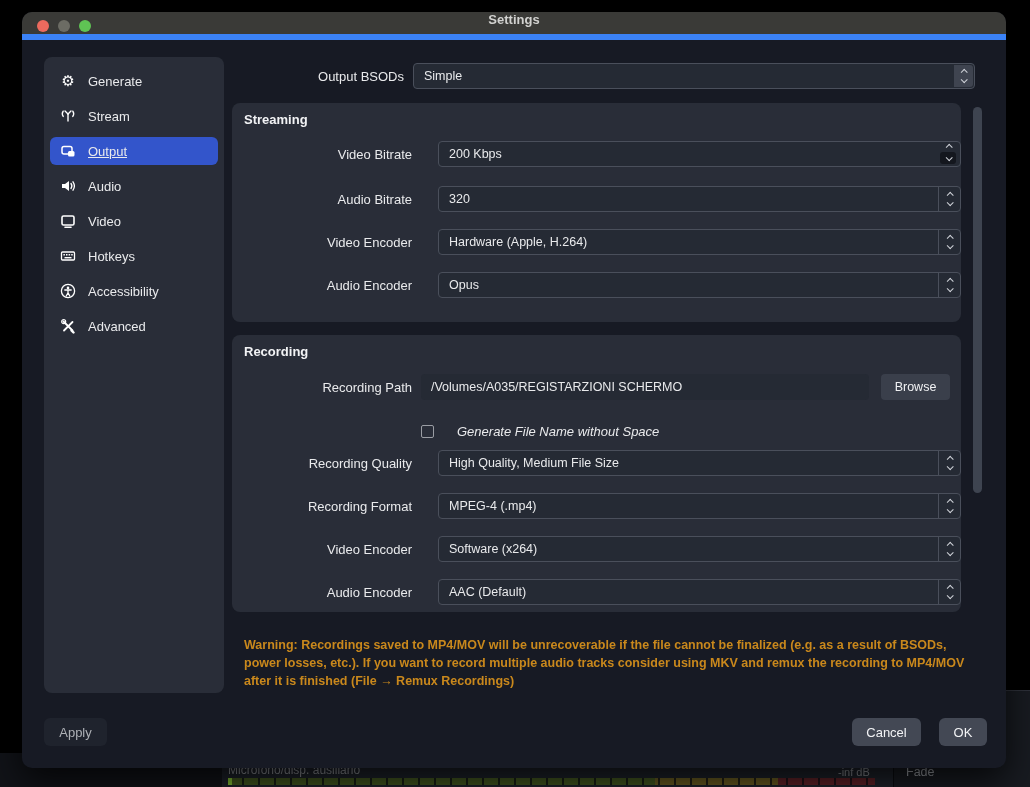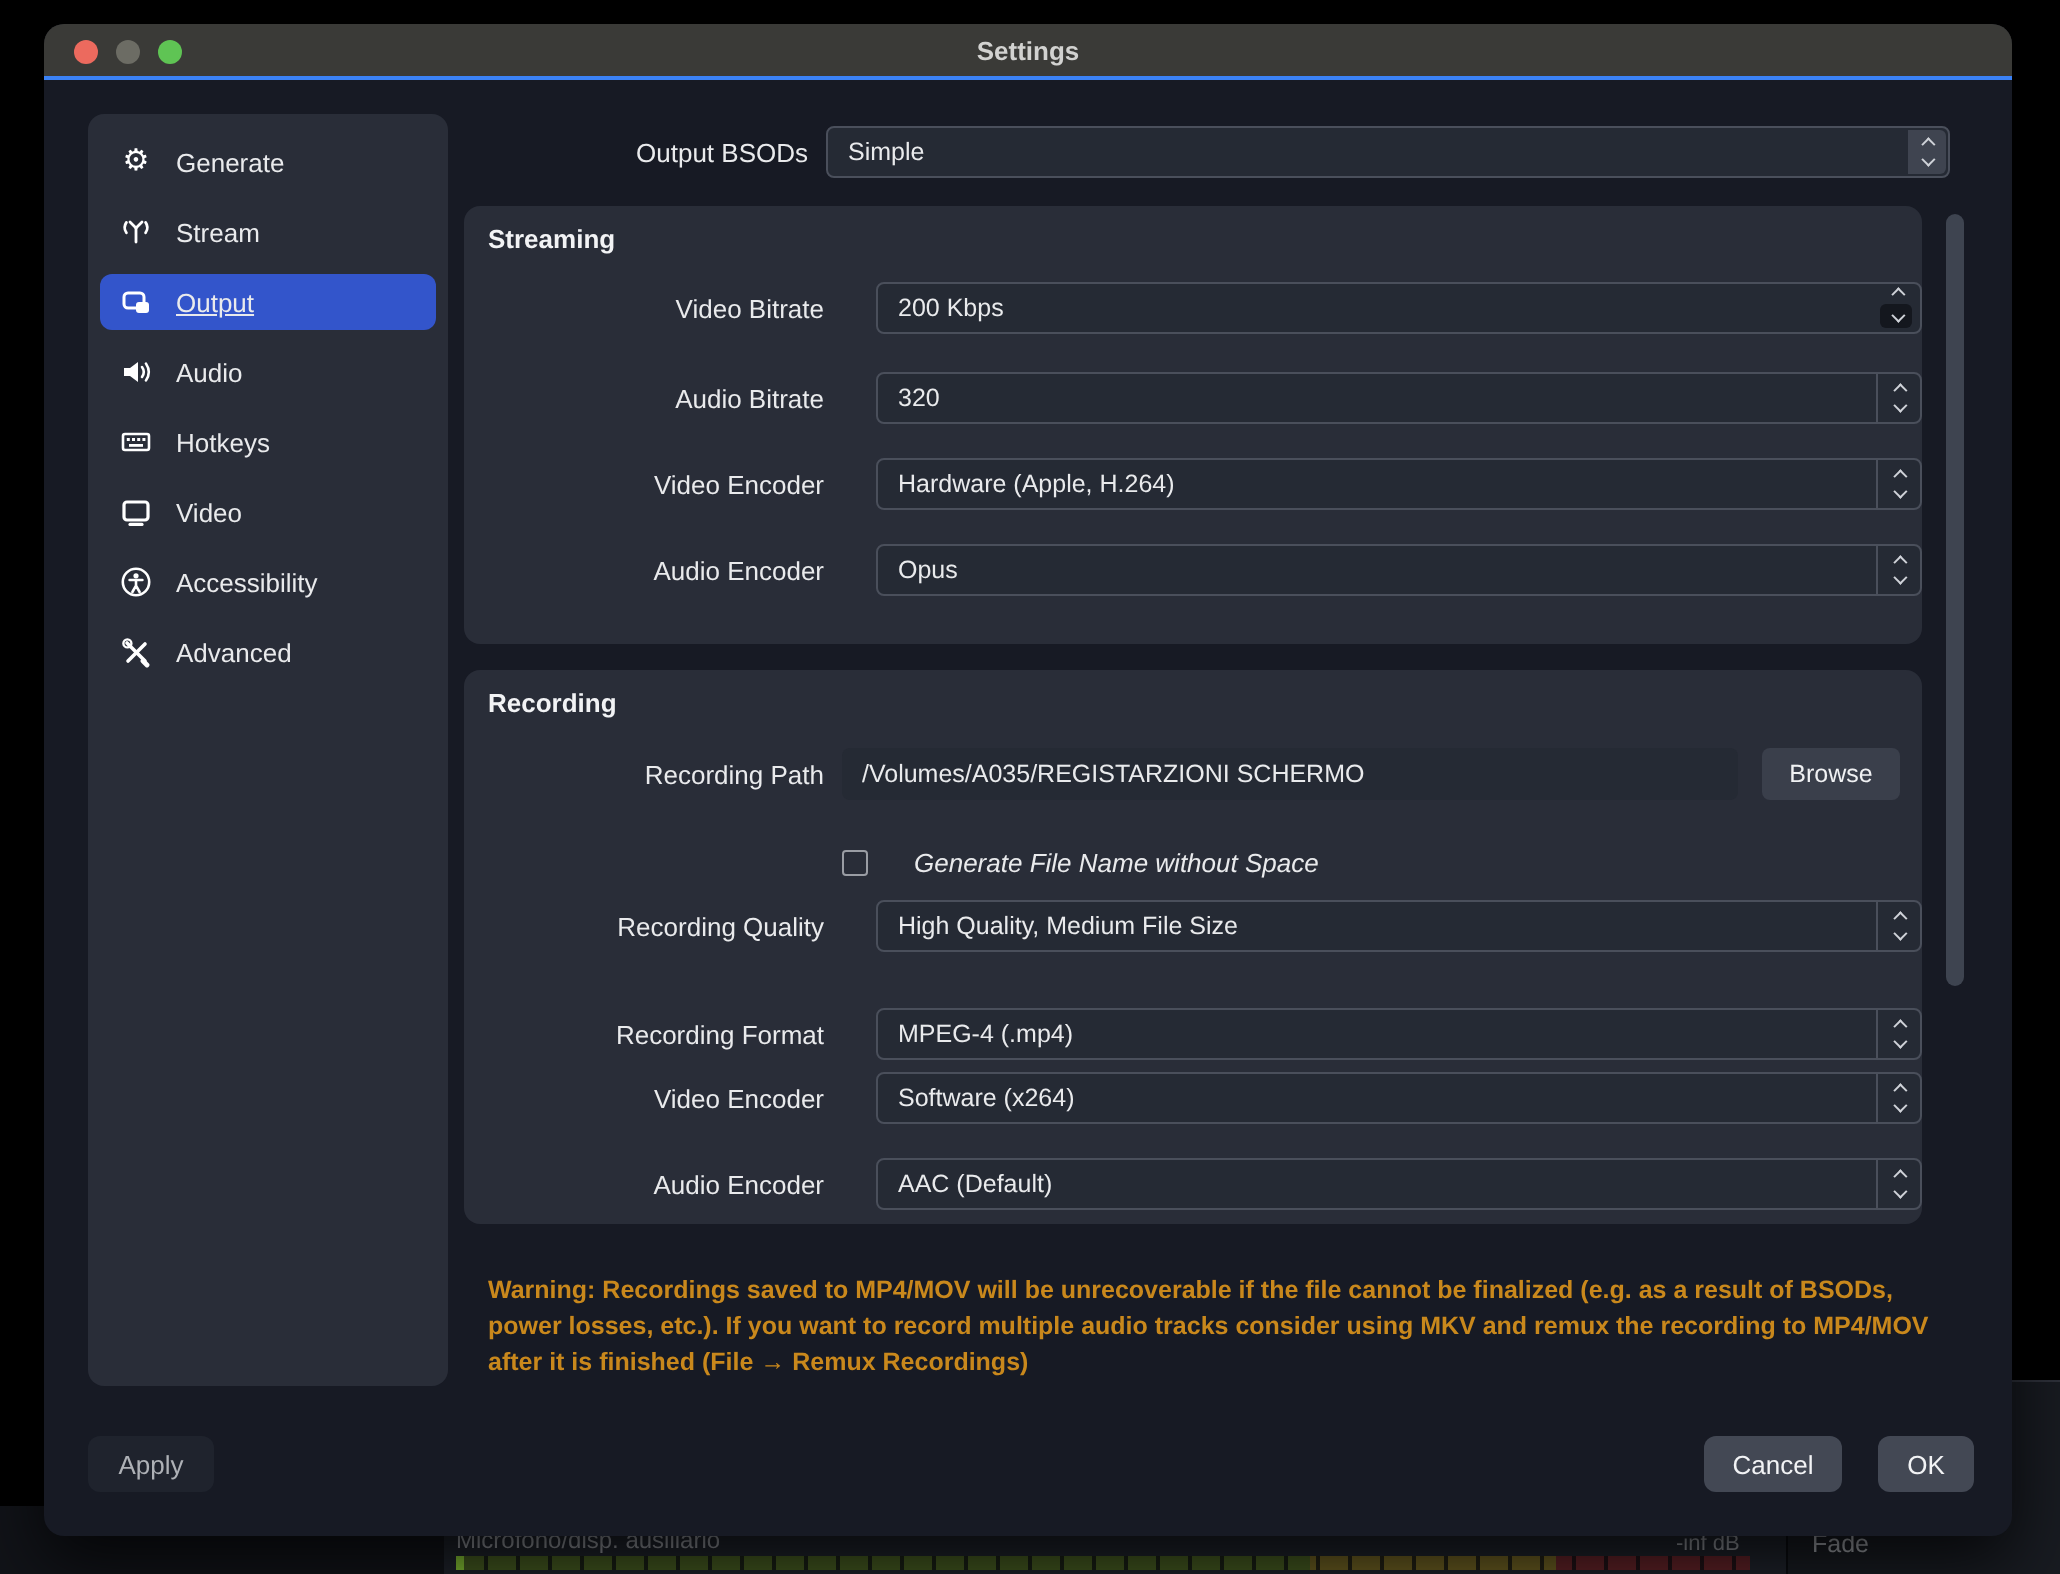--- a/index.html
+++ b/index.html
@@ -30,7 +30,7 @@
             background:#171a24; border-radius:10px; overflow:hidden; z-index:10;
             box-shadow:0 12px 34px rgba(0,0,0,.75); }
   .titlebar { position:absolute; left:0; top:0; width:100%; height:28px; background:#3a3a37;
-              border-bottom:2px solid #3b82f6; display:flex; align-items:center; justify-content:center; }
+              border-bottom:6px solid #3b82f6; display:flex; justify-content:center; }
   .title { font-size:13px; font-weight:bold; color:#d2d2d0; }
   .tl { position:absolute; top:8px; width:12px; height:12px; border-radius:50%; }
   .tl.red { left:15px; background:#ec6a5e; }

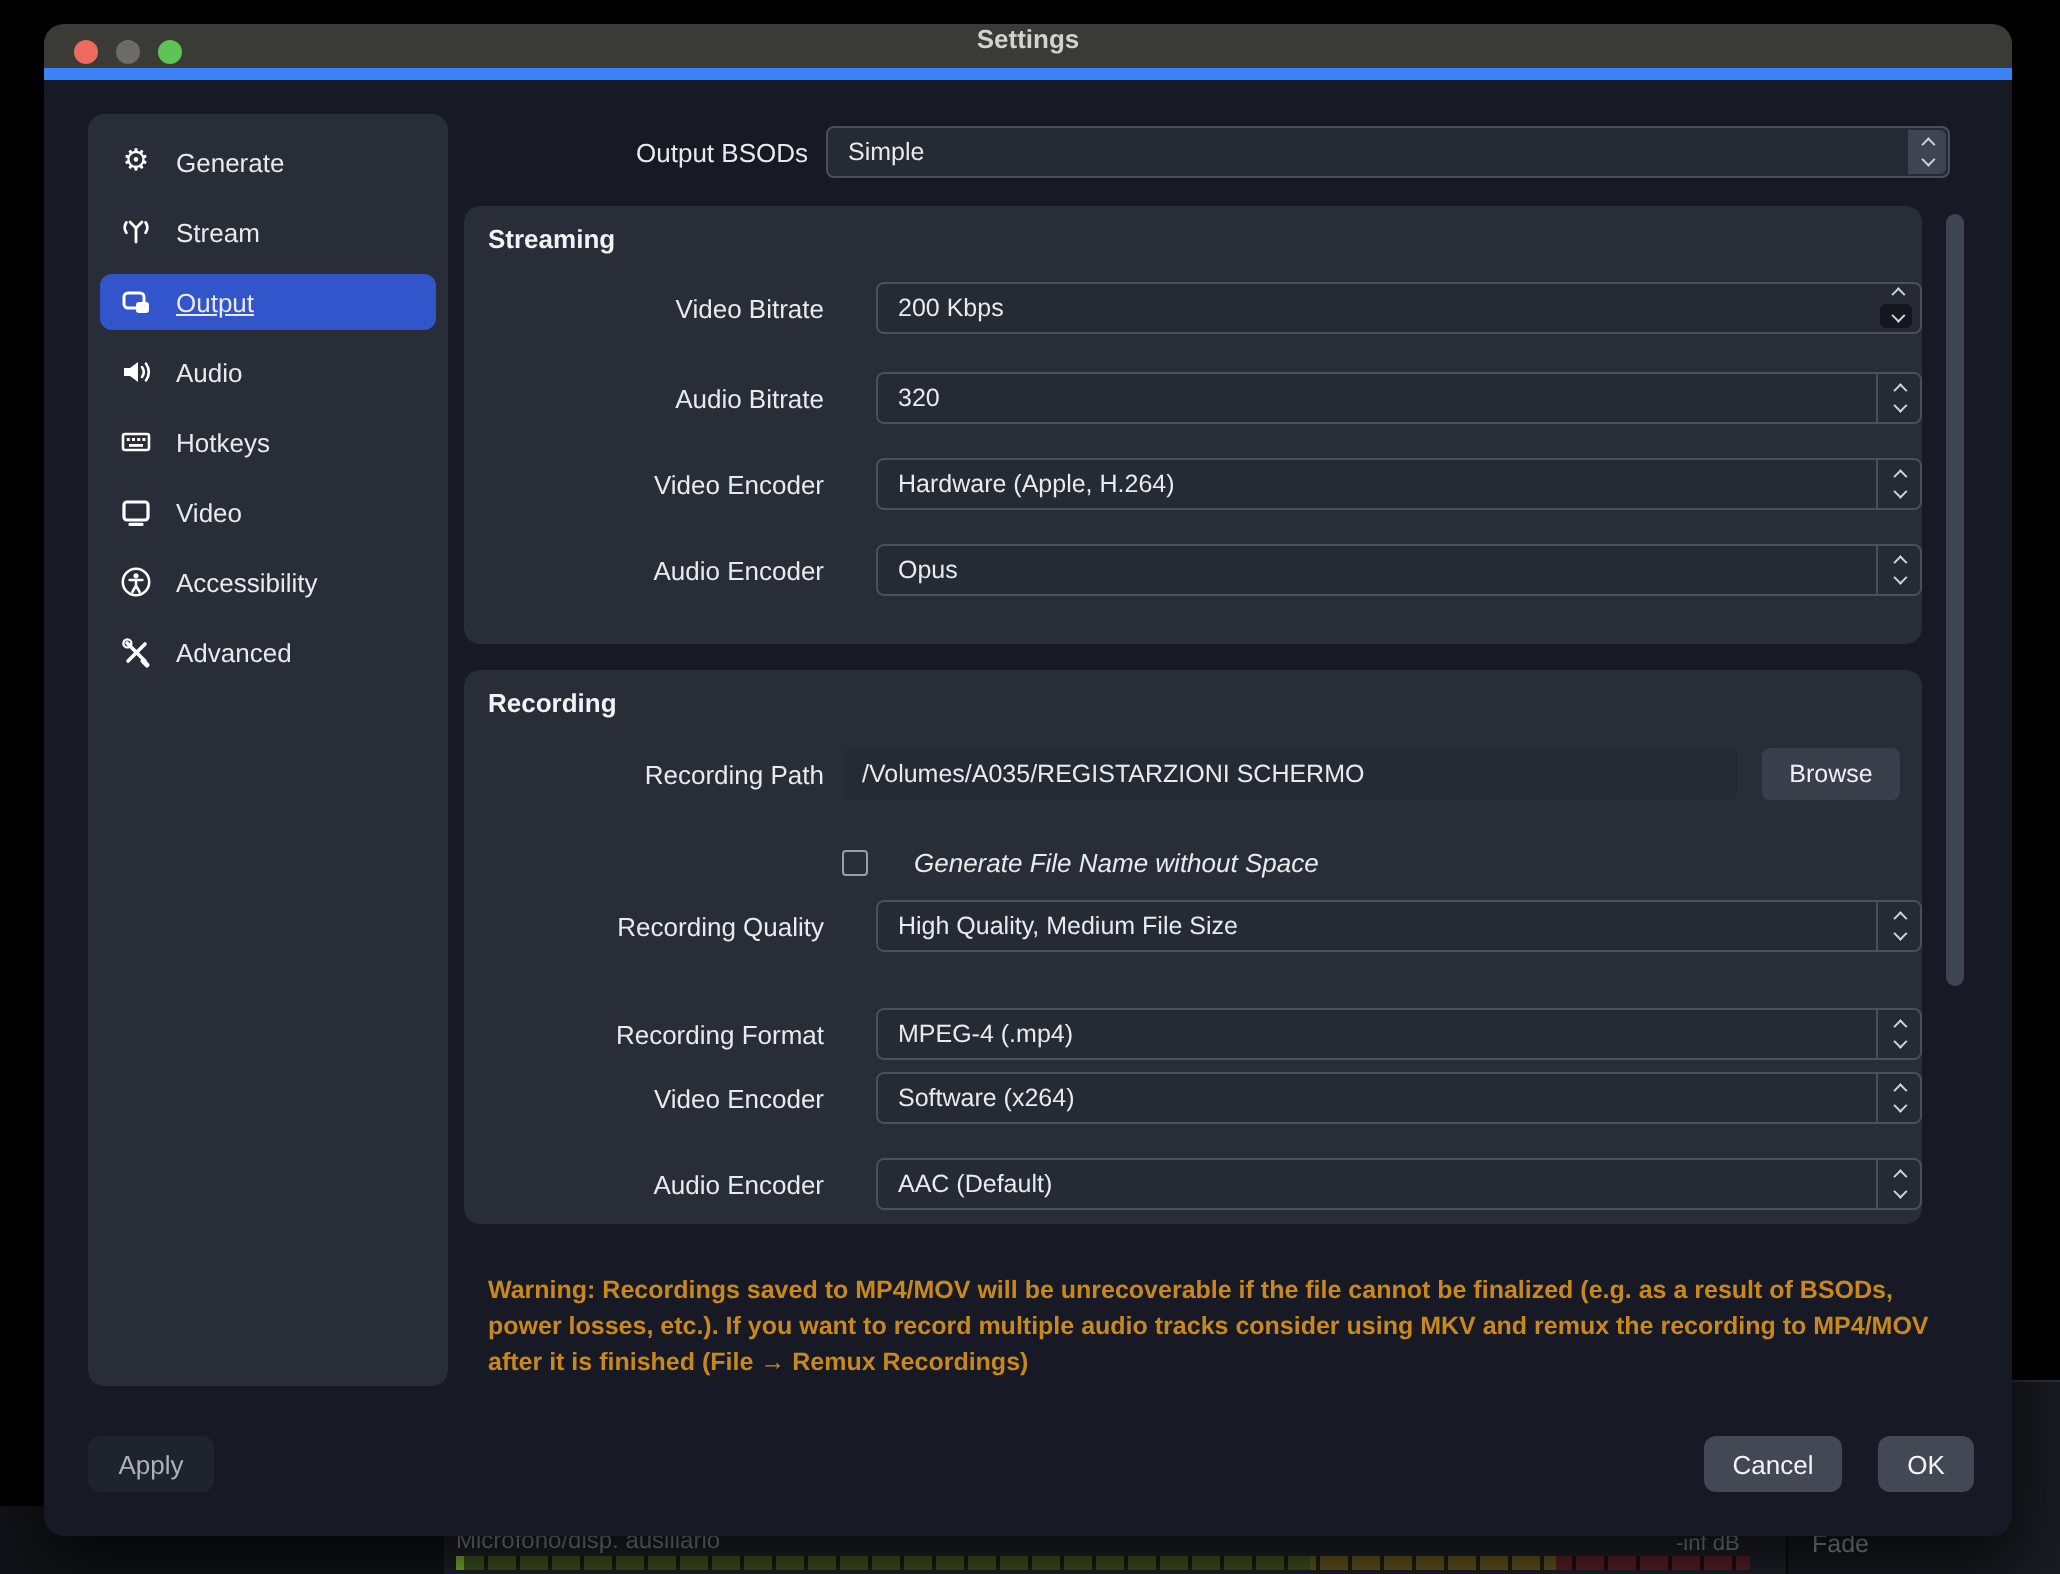--- a/index.html
+++ b/index.html
@@ -152,6 +152,15 @@
     <div class="side-item">
       <span class="side-icon">
         <svg width="16" height="16" viewBox="0 0 16 16">
+          <rect x="2" y="3" width="12" height="9" rx="1.5" fill="none" stroke="#fff" stroke-width="1.6"></rect>
+          <line x1="5" y1="14.2" x2="11" y2="14.2" stroke="#fff" stroke-width="1.6" stroke-linecap="round"></line>
+        </svg>
+      </span>
+      <span>Video</span>
+    </div>
+    <div class="side-item">
+      <span class="side-icon">
+        <svg width="16" height="16" viewBox="0 0 16 16">
           <rect x="1.5" y="4" width="13" height="8" rx="1" fill="none" stroke="#fff" stroke-width="1.3"></rect>
           <rect x="3.4" y="6" width="1.5" height="1.5" fill="#fff"></rect>
             <rect x="6" y="6" width="1.5" height="1.5" fill="#fff"></rect>
@@ -161,15 +170,6 @@
         </svg>
       </span>
       <span>Hotkeys</span>
-    </div>
-    <div class="side-item">
-      <span class="side-icon">
-        <svg width="16" height="16" viewBox="0 0 16 16">
-          <rect x="2" y="3" width="12" height="9" rx="1.5" fill="none" stroke="#fff" stroke-width="1.6"></rect>
-          <line x1="5" y1="14.2" x2="11" y2="14.2" stroke="#fff" stroke-width="1.6" stroke-linecap="round"></line>
-        </svg>
-      </span>
-      <span>Video</span>
     </div>
     <div class="side-item">
       <span class="side-icon">

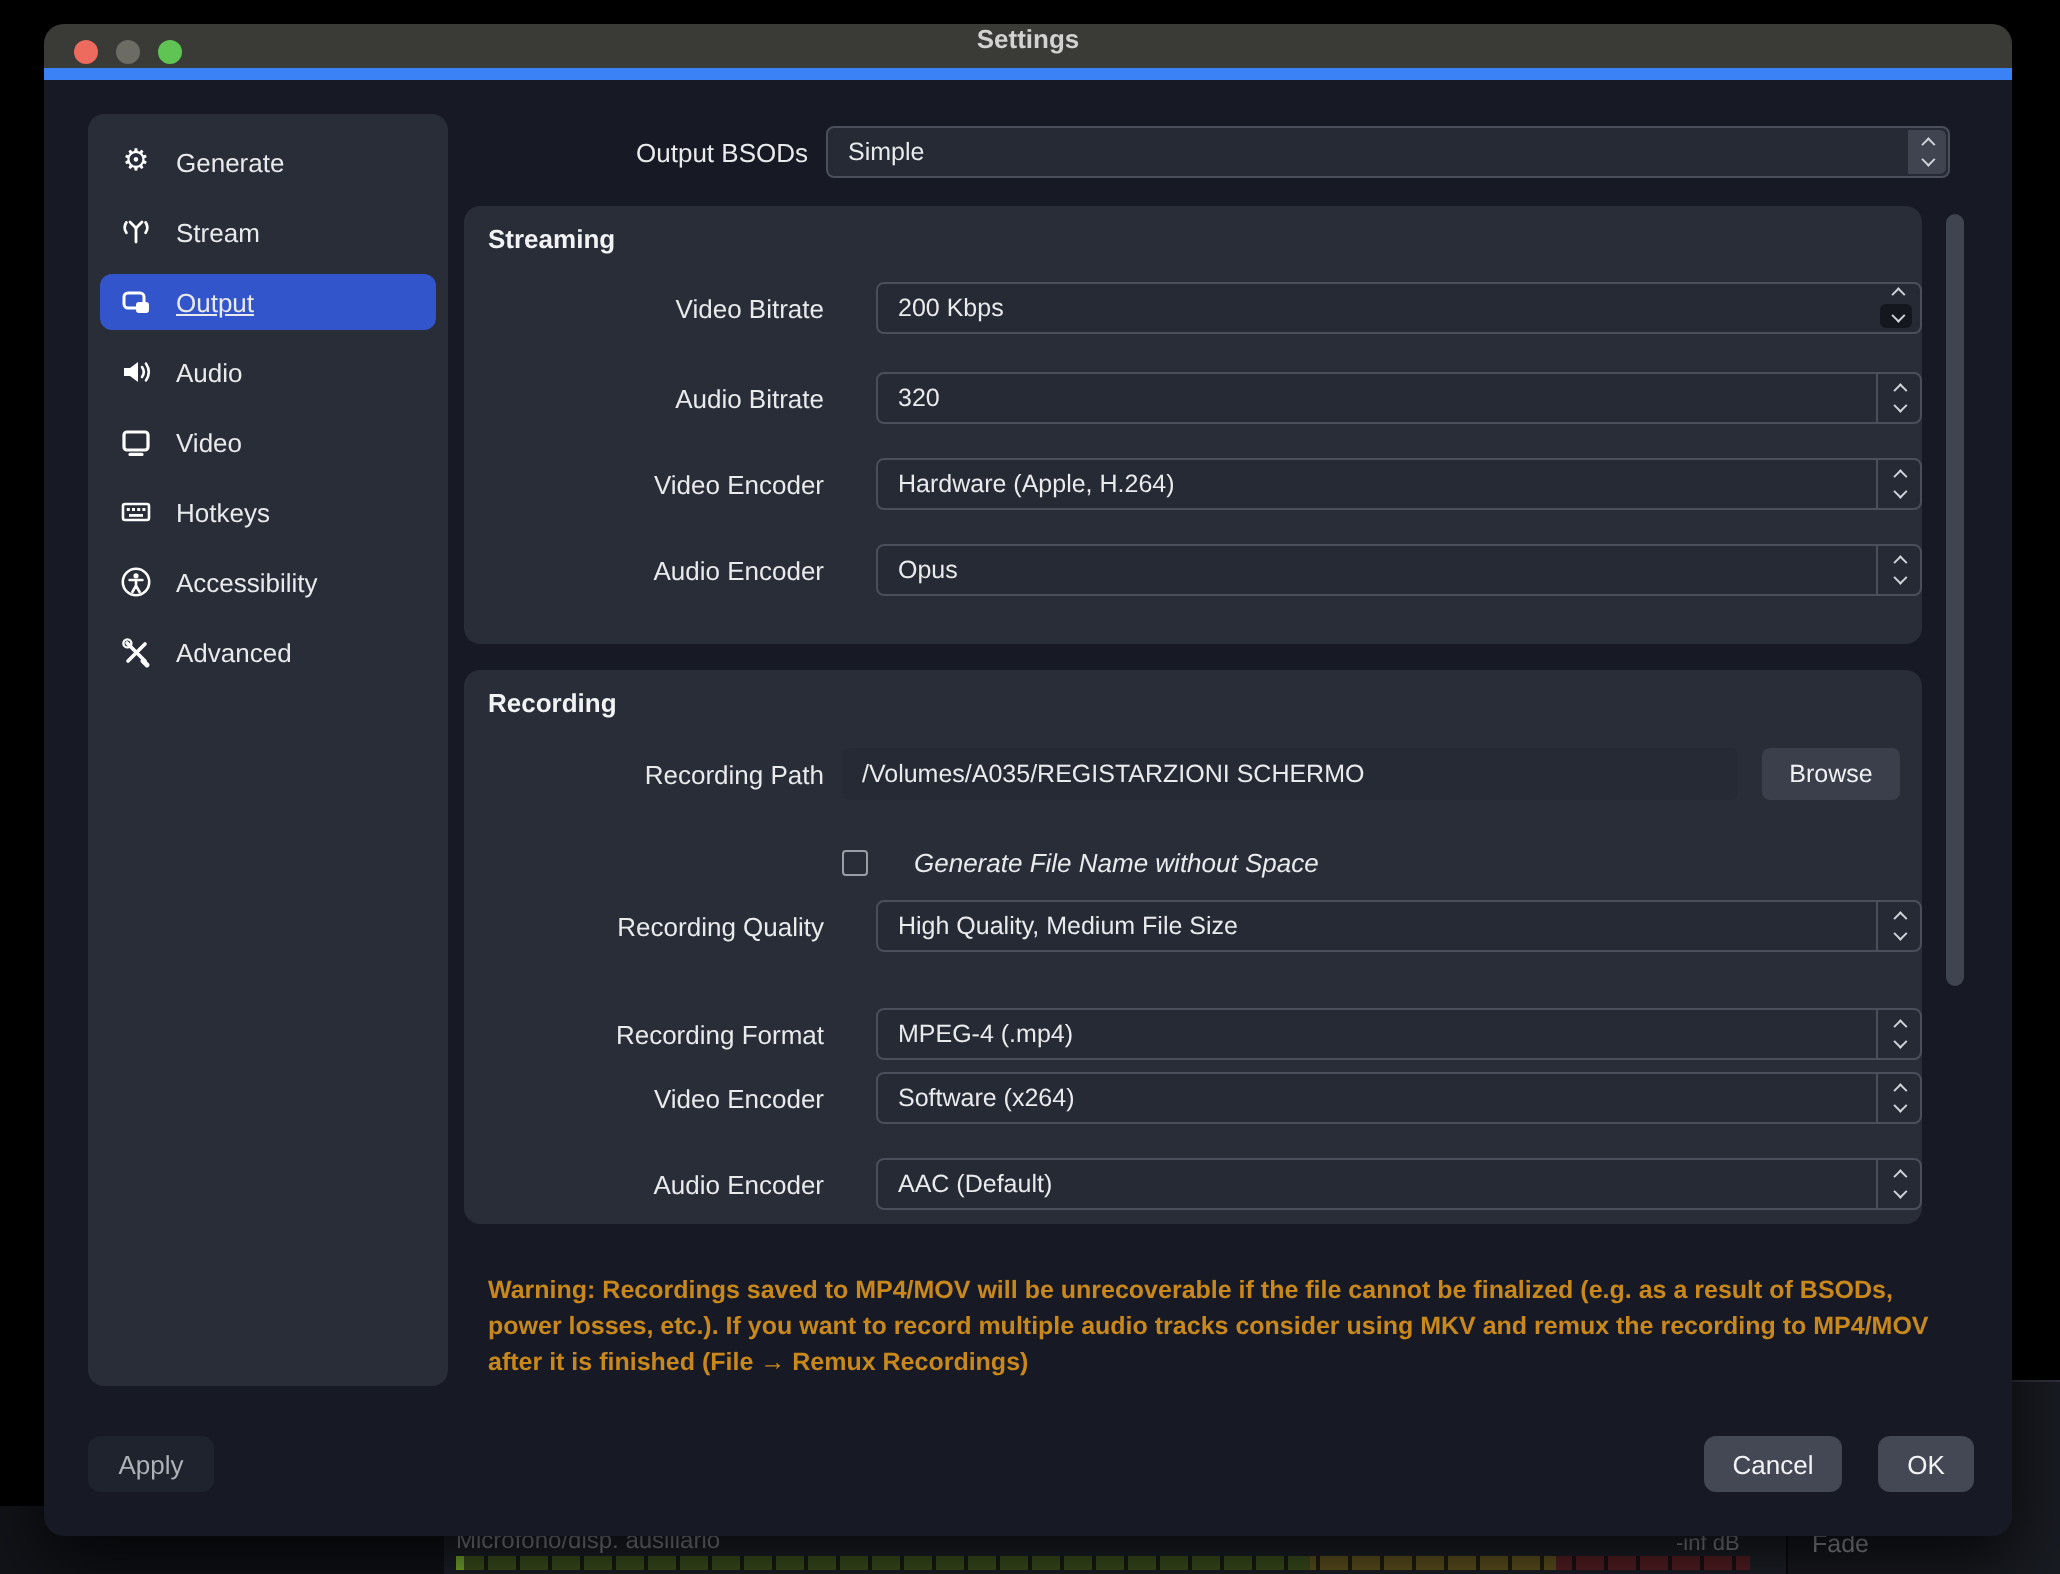--- a/index.html
+++ b/index.html
@@ -283,7 +283,7 @@
       </div>
     </div>
 
-    <div class="p-row" style="top:169px; height:26px;">
+    <div class="p-row" style="top:158px; height:26px;">
       <div class="p-lbl">Recording Format</div>
       <div class="field p-field">
         <span>MPEG-4 (.mp4)</span>

